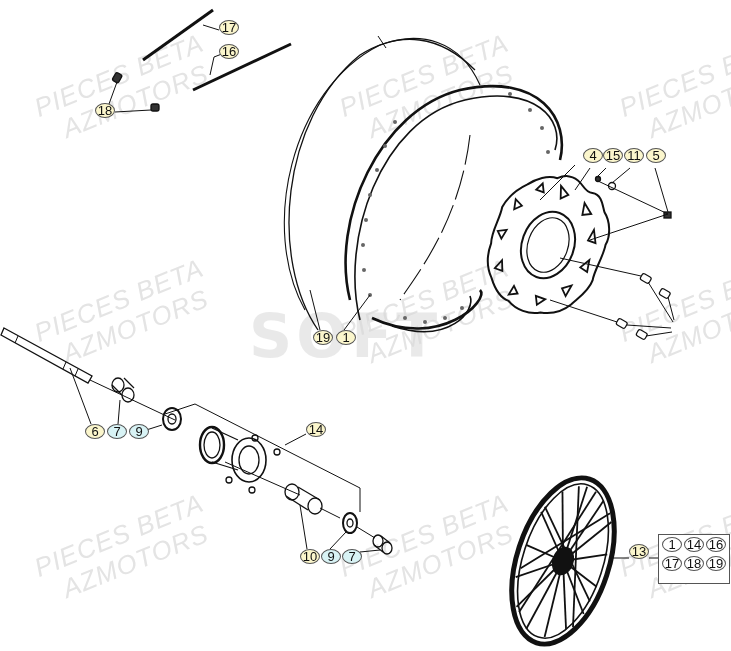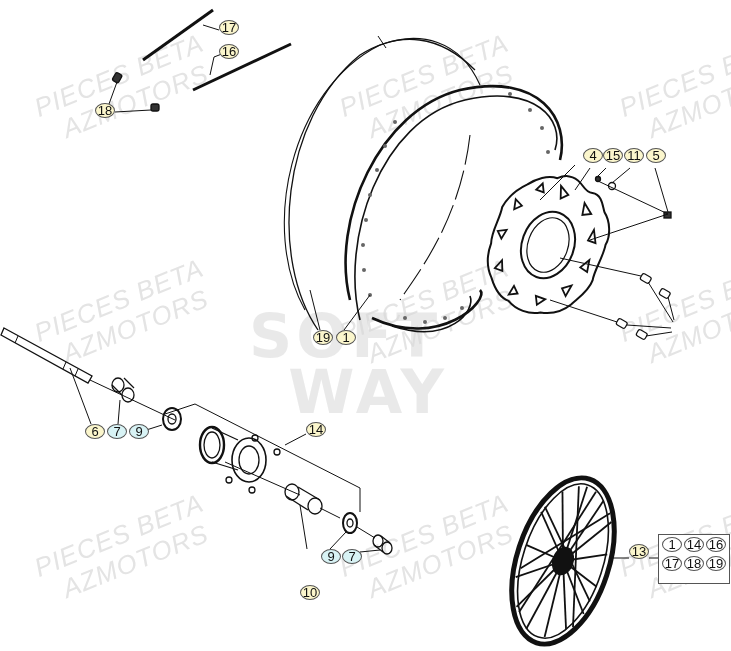--- a/index.html
+++ b/index.html
@@ -32,7 +32,6 @@
 
   <div class="center-wm" style="left:228px;top:308px;width:230px;">
     <div style="text-align:center;padding-left:4px">SOFT</div>
-    <div style="text-align:right;padding-right:10px">WAY</div>
   </div>
 
   <svg class="art" width="731" height="651" viewBox="0 0 731 651">

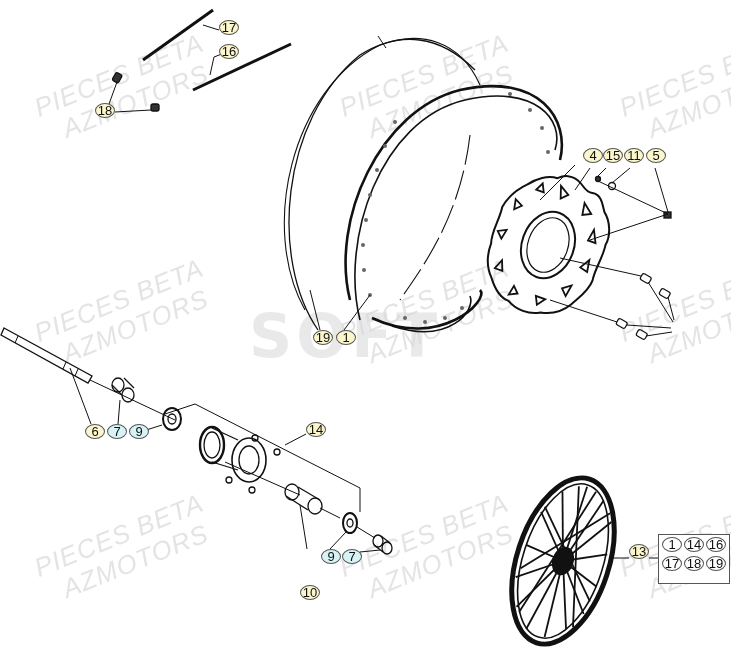--- a/index.html
+++ b/index.html
@@ -232,7 +232,7 @@
   <div class="callout c-blue" style="left:107px;top:424px;">7</div>
   <div class="callout c-blue" style="left:129px;top:424px;">9</div>
   <div class="callout c-yellow" style="left:306px;top:422px;">14</div>
-  <div class="callout c-yellow" style="left:300px;top:549px;margin-top:36px;">10</div>
+  <div class="callout c-yellow" style="left:300px;top:549px;">10</div>
   <div class="callout c-blue" style="left:321px;top:549px;">9</div>
   <div class="callout c-blue" style="left:342px;top:549px;">7</div>
   <div class="callout c-yellow" style="left:629px;top:532px;margin-top:12px;">13</div>

